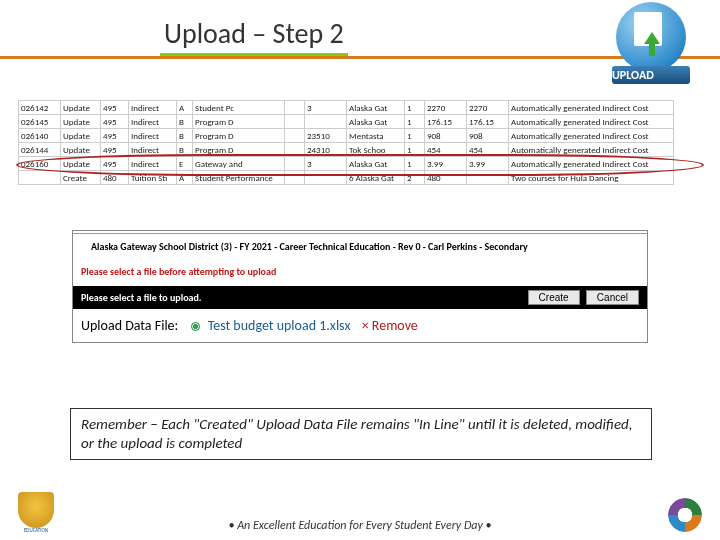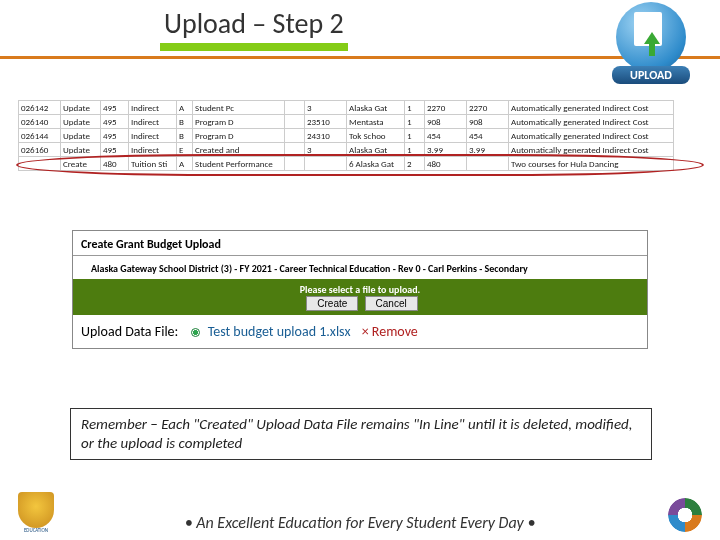--- a/index.html
+++ b/index.html
@@ -14,9 +14,9 @@
   }
   .title-wrap {
     position: absolute;
-    top: 6px;
+    top: 16px;
     left: 160px;
-    border-bottom: 8px solid #84cc16;
+    border-bottom: 6px solid #84cc16;
   }
   .title {
     font-size: 28px;

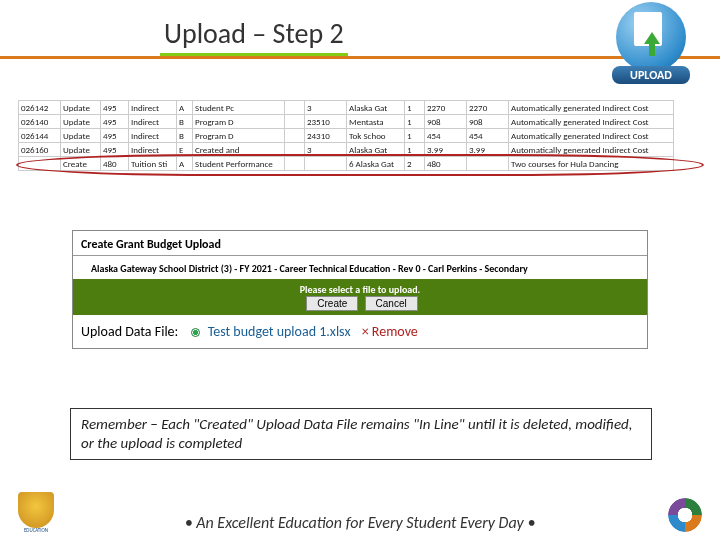--- a/index.html
+++ b/index.html
@@ -68,12 +68,12 @@
     background: #3aa935;
   }
   .upload-icon .label {
-    text-align: center;
+    text-align: left;
     font-weight: bold;
     color: #fff;
     font-size: 12px;
     background: linear-gradient(#3c7fb5, #1a4c7c);
-    border-radius: 8px;
+    border-radius: 3px;
     margin-top: -6px;
     padding: 2px 0;
     position: relative;

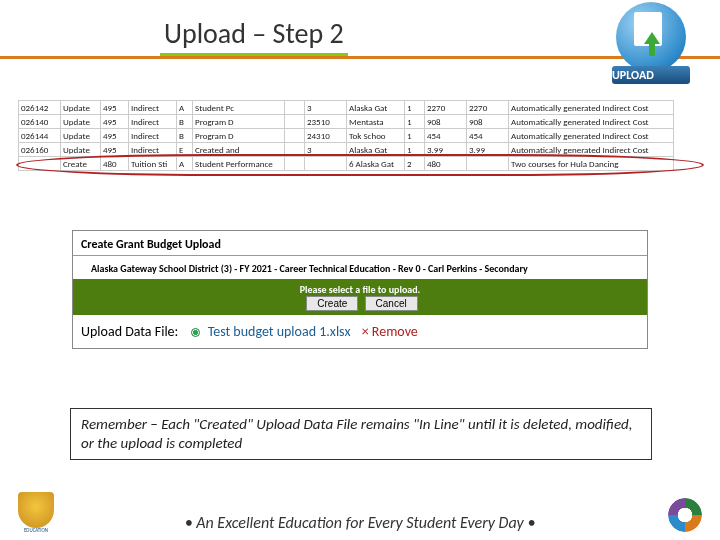--- a/index.html
+++ b/index.html
@@ -266,6 +266,21 @@
           <td>Automatically generated Indirect Cost</td>
         </tr>
         <tr>
+          <td>026145</td>
+          <td>Update</td>
+          <td>495</td>
+          <td>Indirect</td>
+          <td>B</td>
+          <td>Program D</td>
+          <td></td>
+          <td></td>
+          <td>Alaska Gat</td>
+          <td>1</td>
+          <td>176.15</td>
+          <td>176.15</td>
+          <td>Automatically generated Indirect Cost</td>
+        </tr>
+        <tr>
           <td>026140</td>
           <td>Update</td>
           <td>495</td>

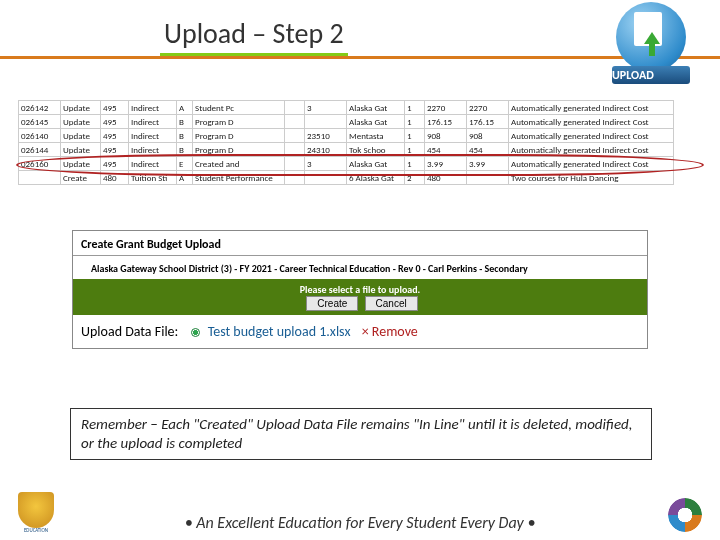--- a/index.html
+++ b/index.html
@@ -316,7 +316,7 @@
           <td>495</td>
           <td>Indirect</td>
           <td>E</td>
-          <td>Created and</td>
+          <td>Gateway and</td>
           <td></td>
           <td>3</td>
           <td>Alaska Gat</td>

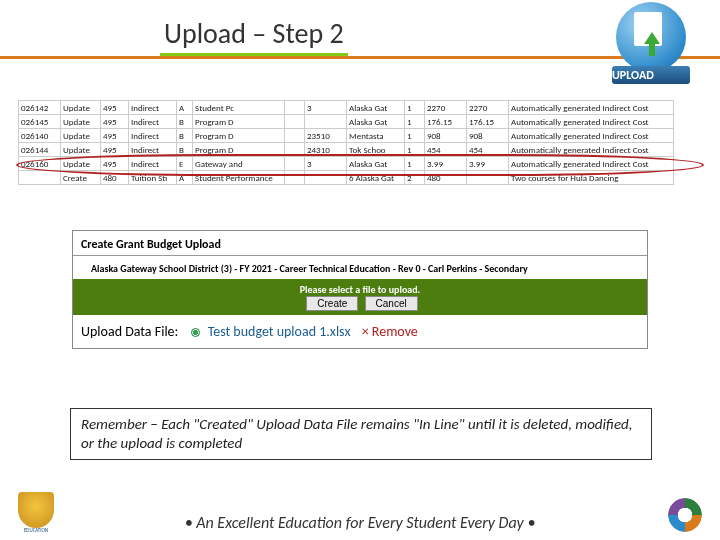--- a/index.html
+++ b/index.html
@@ -346,7 +346,6 @@
 <div class="oval"></div>
 
 <div class="panel">
-  <div class="panel-title">Create Grant Budget Upload</div>
   <hr>
   <div class="panel-sub">Alaska Gateway School District (3) - FY 2021 - Career Technical Education - Rev 0 - Carl Perkins - Secondary</div>
   <div class="panel-bar">

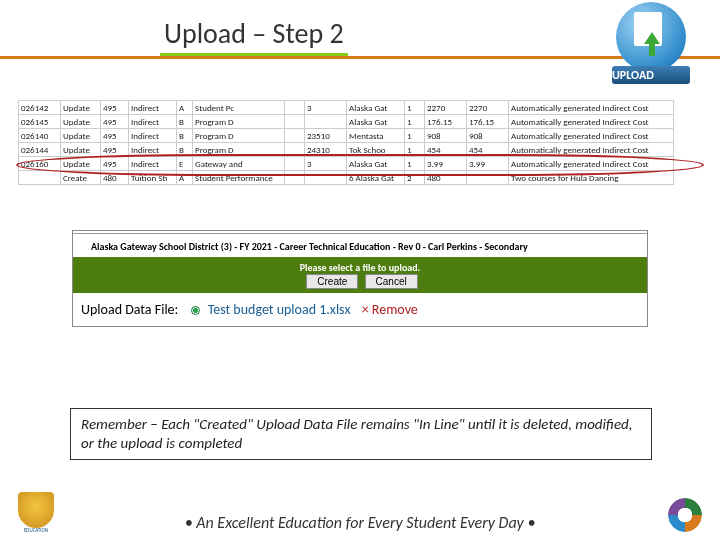--- a/index.html
+++ b/index.html
@@ -348,6 +348,7 @@
 <div class="panel">
   <hr>
   <div class="panel-sub">Alaska Gateway School District (3) - FY 2021 - Career Technical Education - Rev 0 - Carl Perkins - Secondary</div>
+  <div class="panel-warn">Please select a file before attempting to upload</div>
   <div class="panel-bar">
     <span>Please select a file to upload.</span>
     <span class="btns">

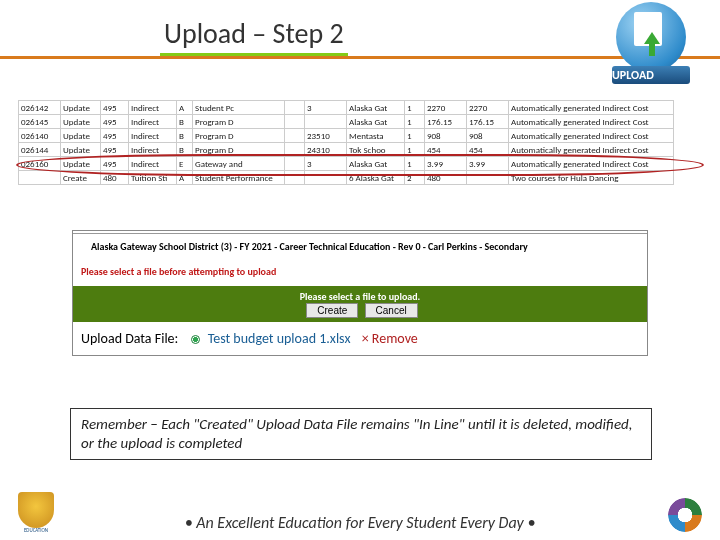--- a/index.html
+++ b/index.html
@@ -133,7 +133,7 @@
     font-size: 10px;
   }
   .panel-bar {
-    background: #4d7c0f;
+    background: #000000;
     color: #fff;
     font-weight: bold;
     padding: 4px 8px;
@@ -141,7 +141,6 @@
     display: flex;
     justify-content: space-between;
     align-items: center;
-    flex-direction: column;
   }
   .panel-bar .btns button {
     font-size: 10px;

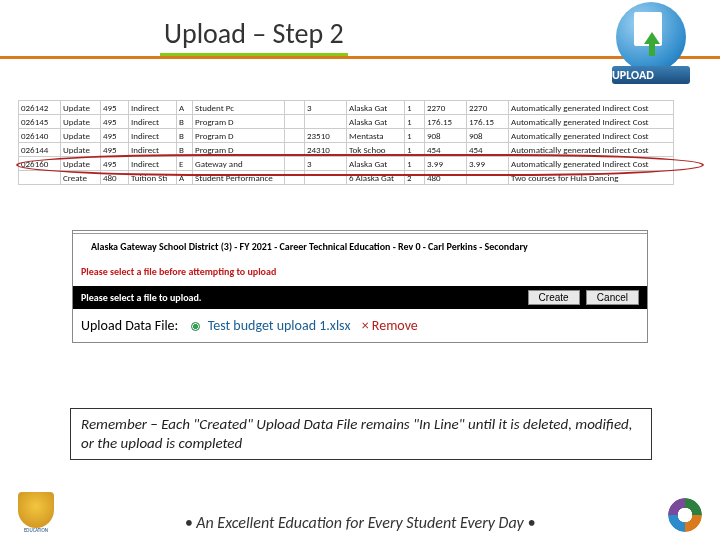--- a/index.html
+++ b/index.html
@@ -199,7 +199,7 @@
     left: 0; width: 720px;
     text-align: center;
     font-style: italic;
-    font-size: 16px;
+    font-size: 12px;
     color: #333;
   }
   .footer-logo-right {

